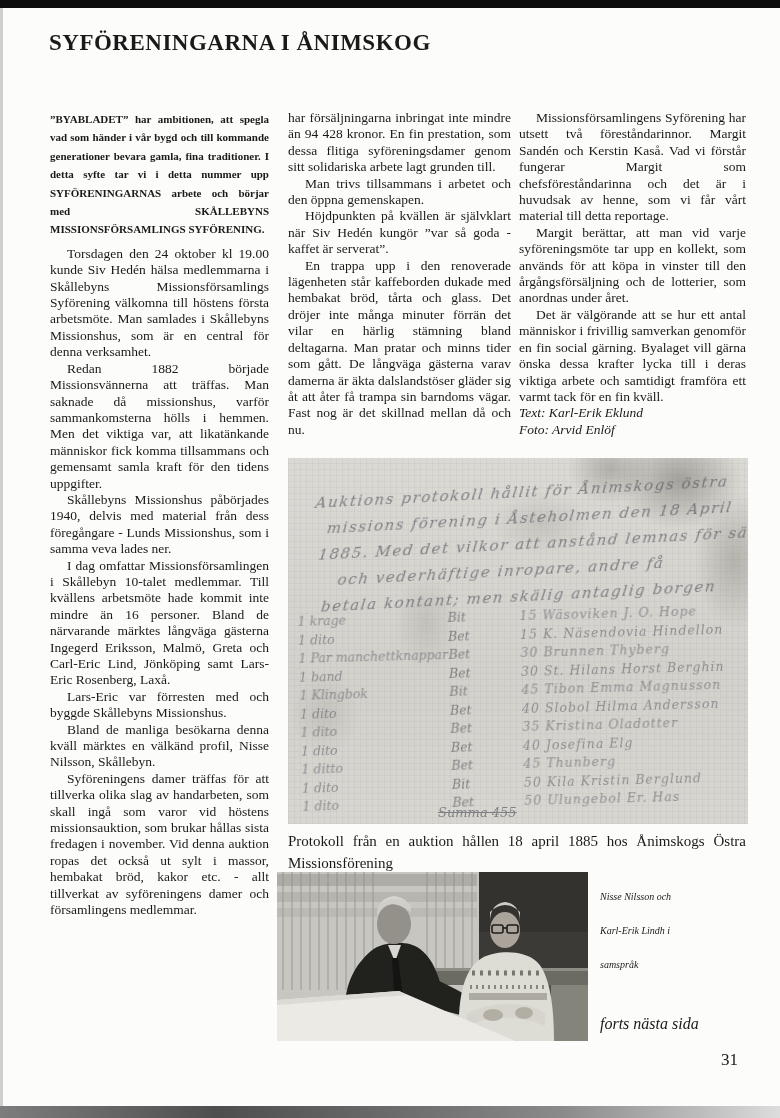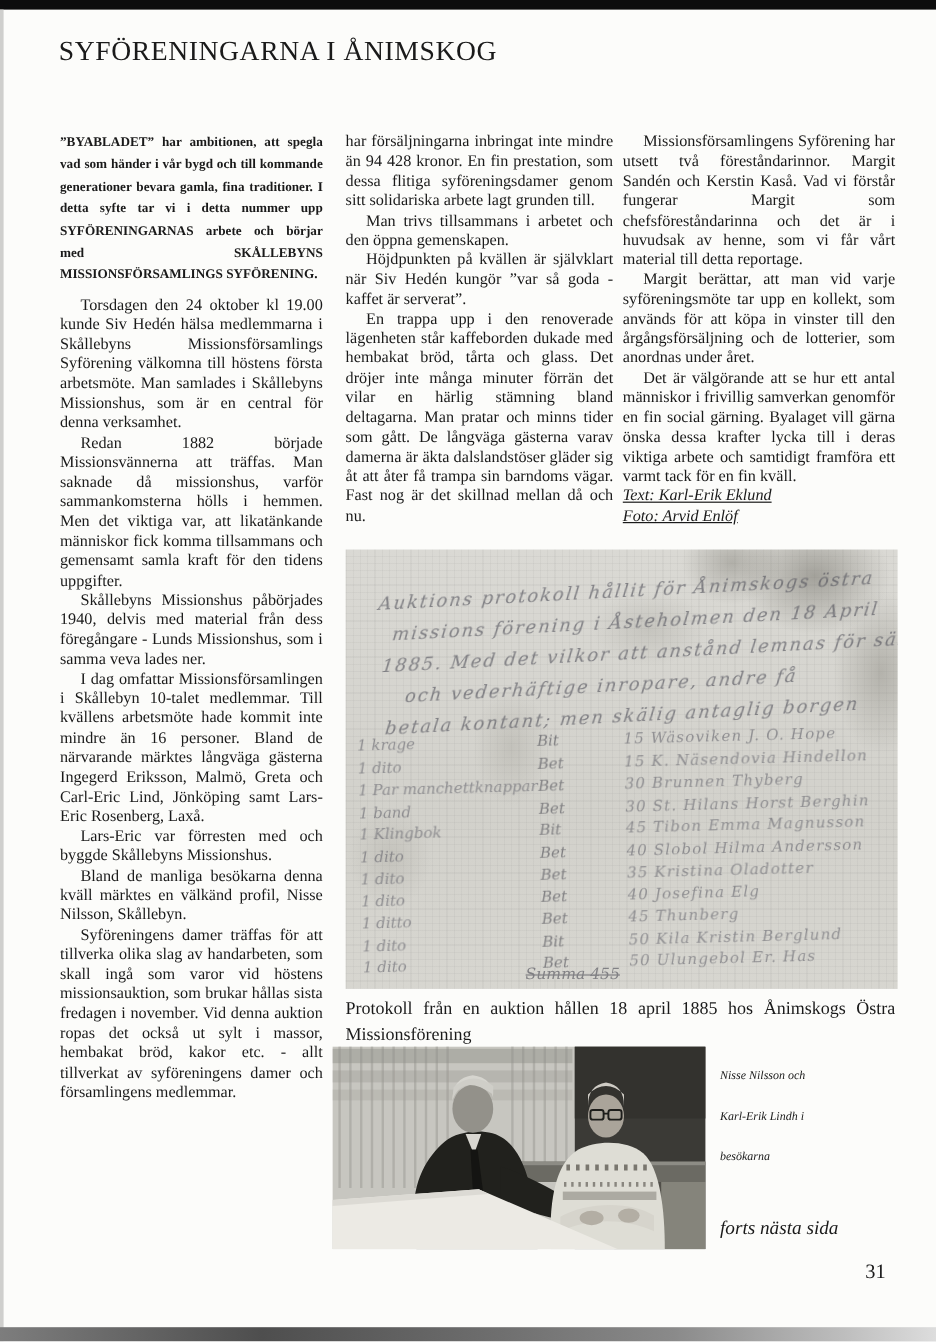--- a/index.html
+++ b/index.html
@@ -16,7 +16,7 @@
   }
   .title {
     position:absolute; left:49px; top:30px; margin:0;
-    font-size:23px; font-weight:normal; letter-spacing:.5px; white-space:nowrap;
+    font-size:23px; font-weight:bold; letter-spacing:.5px; white-space:nowrap;
   }
   .col {
     position:absolute; top:110px;

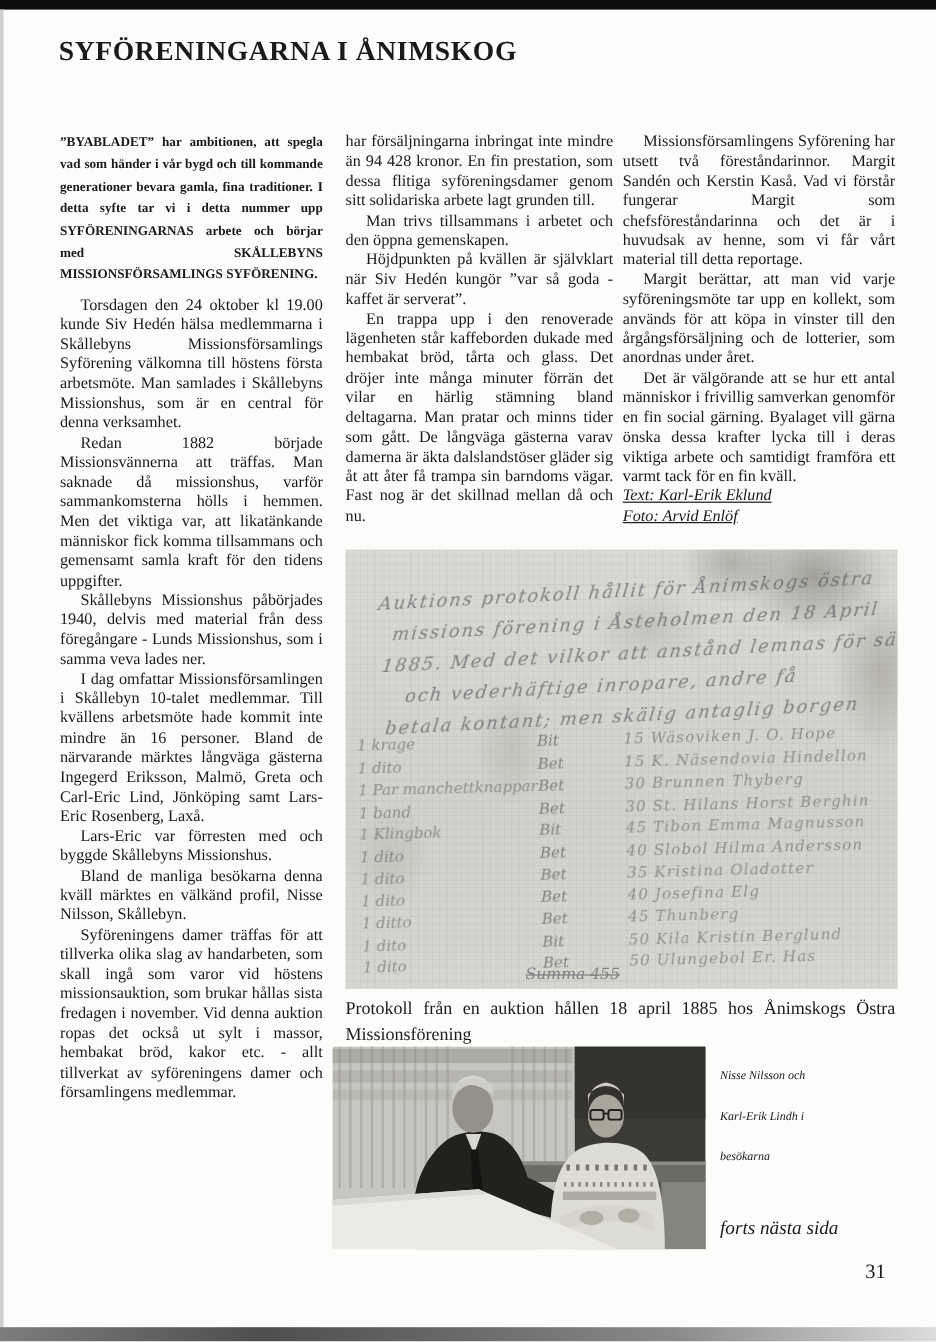--- a/index.html
+++ b/index.html
@@ -28,7 +28,7 @@
   .col3 { left:519px; width:227px; }
   .ind { text-indent:17px; }
   .intro { font-weight:bold; font-size:11px; line-height:18.4px; margin-bottom:7px !important; }
-  .credit { font-style:italic;text-decoration:underline; }
+  .credit { font-style:italic; }
 
   
   .protocol {

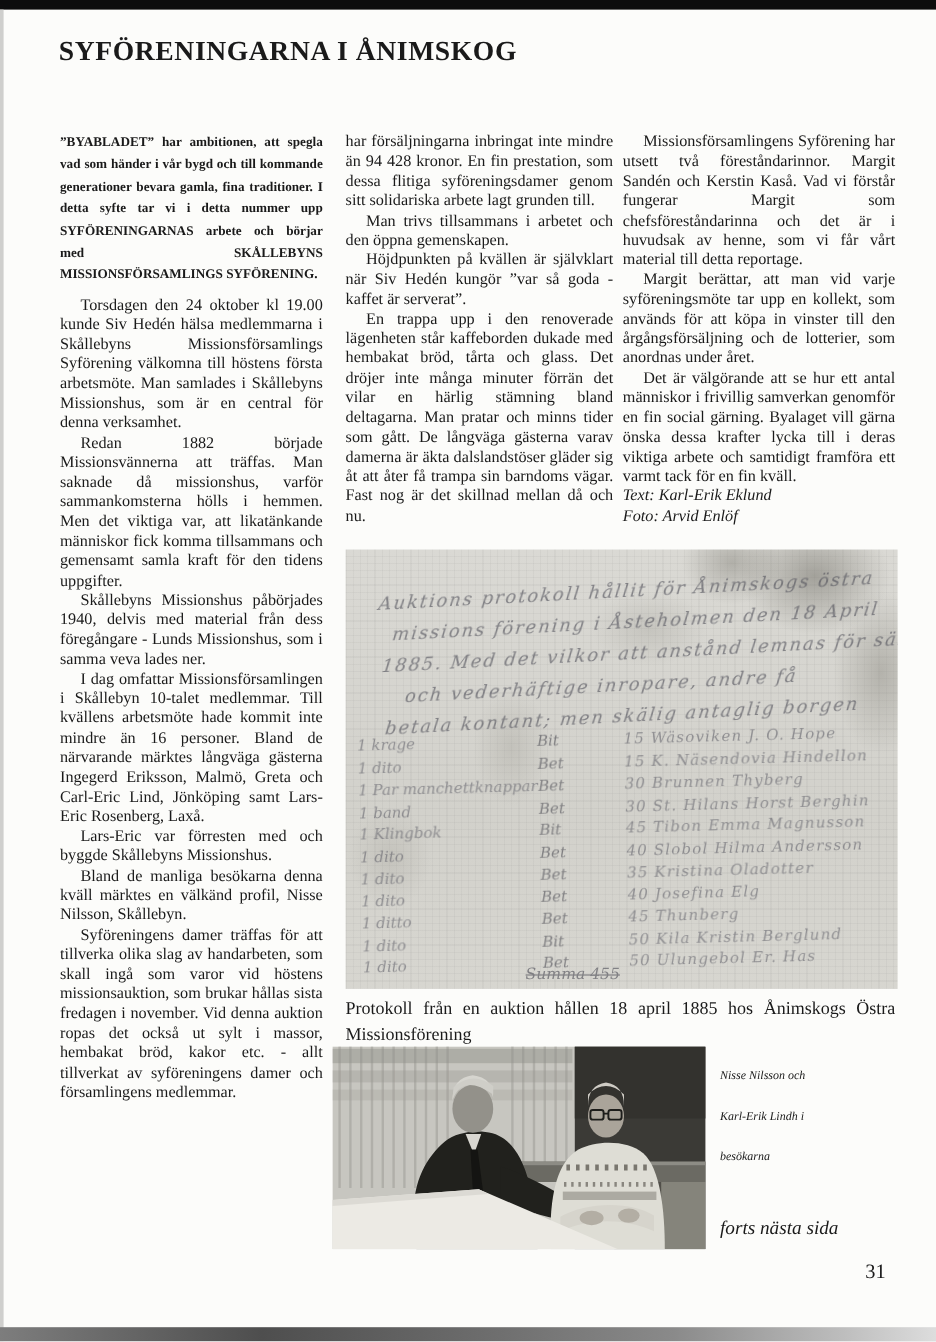--- a/index.html
+++ b/index.html
@@ -249,7 +249,7 @@
   <div class="photo-caption">
     <div>Nisse Nilsson och</div>
     <div>Karl-Erik Lindh i</div>
-    <div>besökarna</div>
+    <div>samspråk</div>
   </div>
 
   <div class="forts">forts nästa sida</div>

